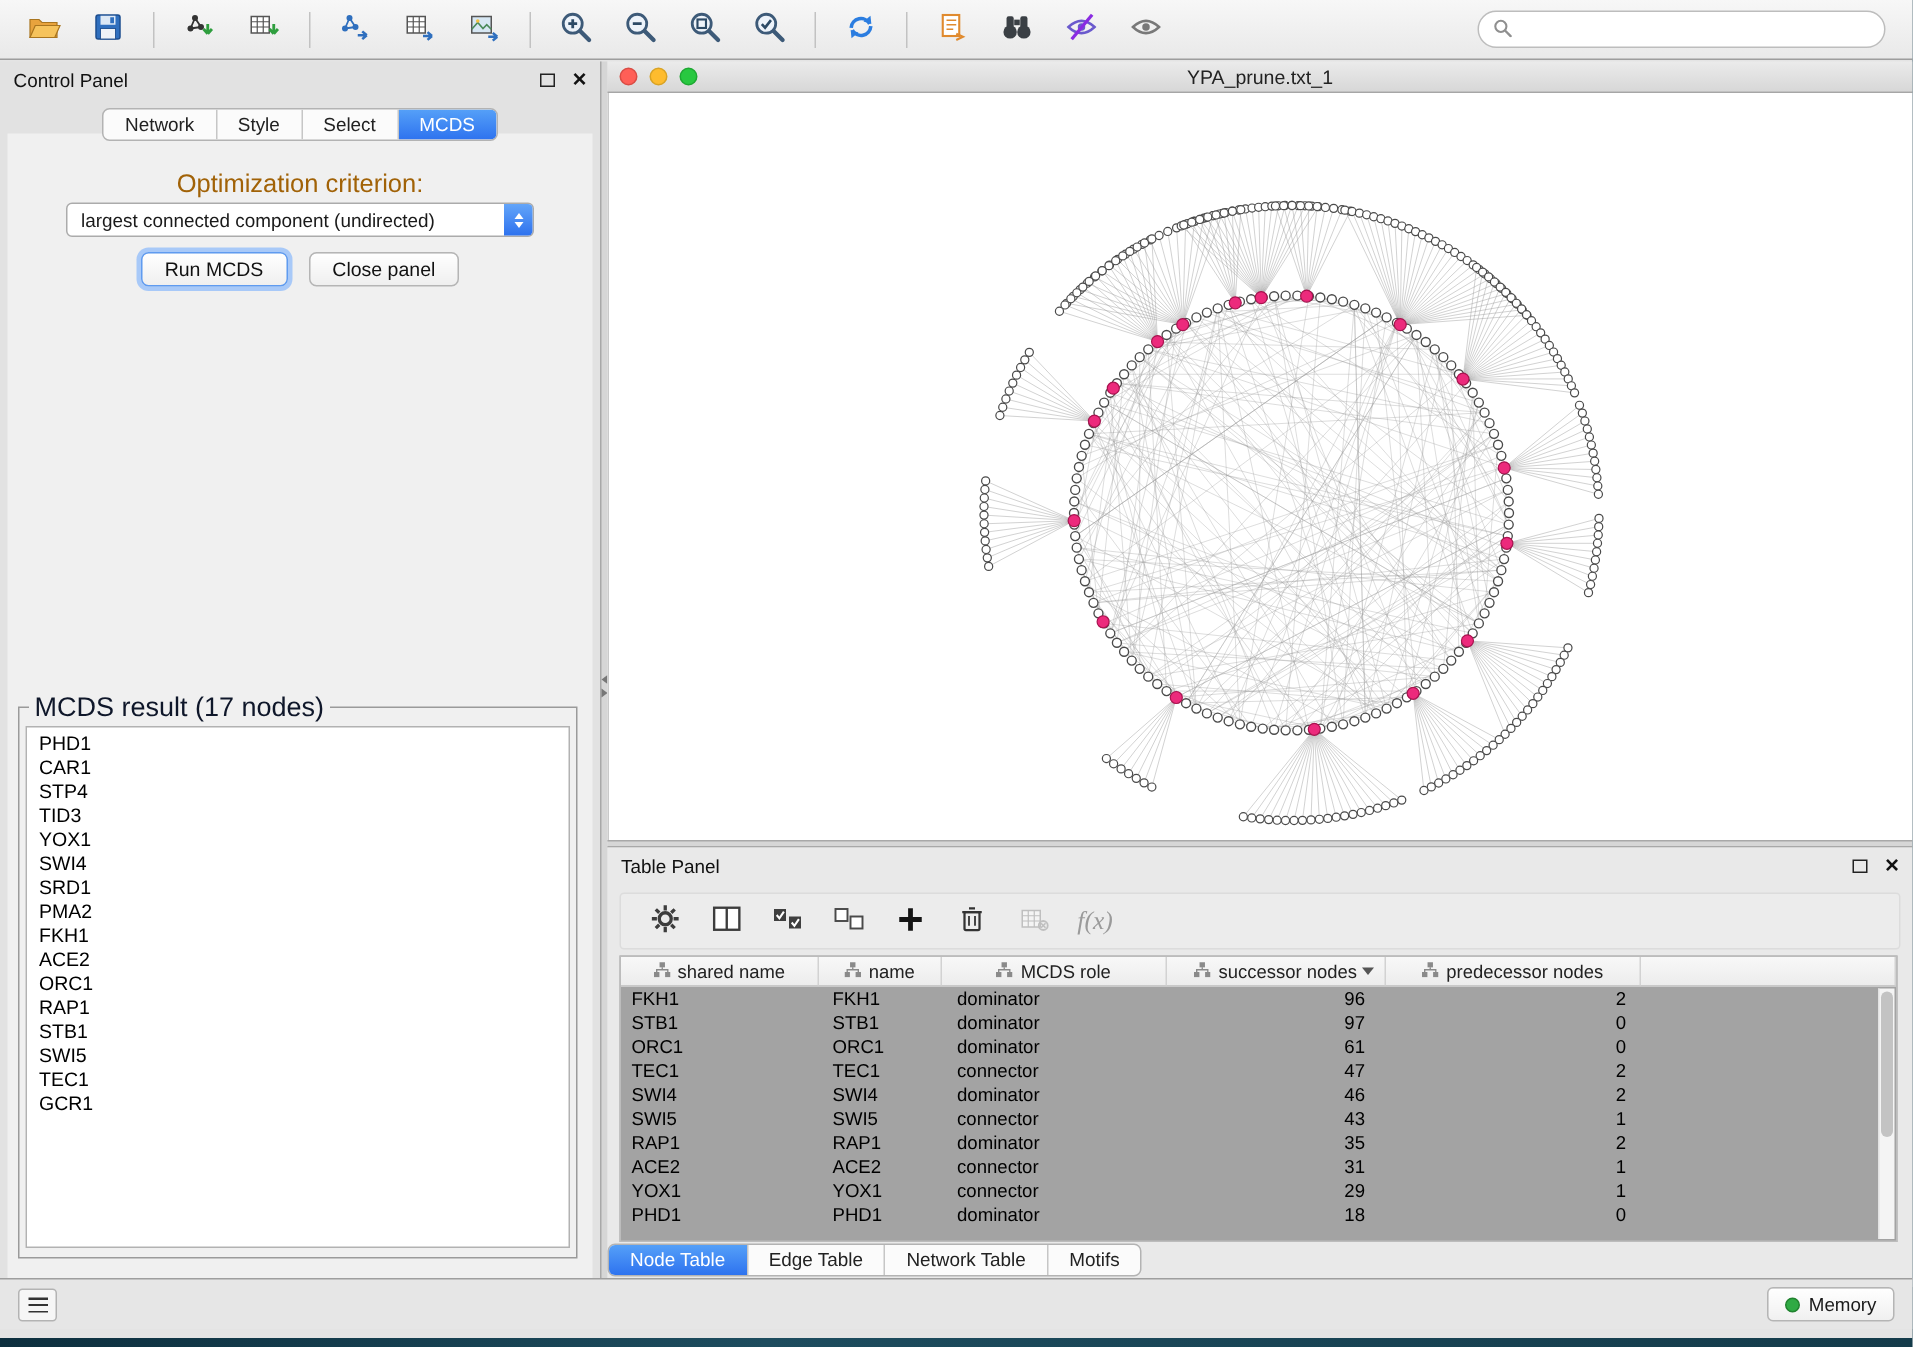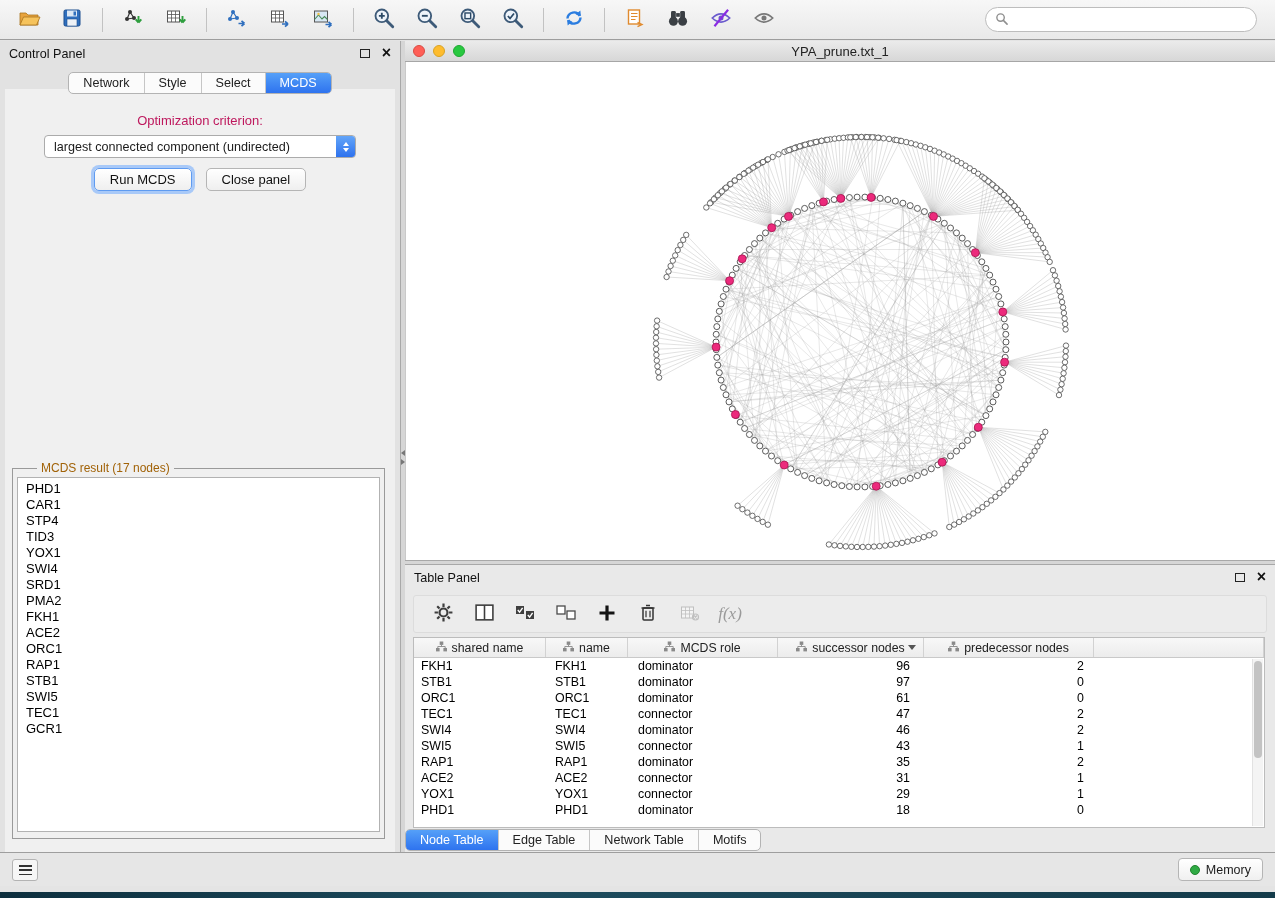--- a/index.html
+++ b/index.html
@@ -33,7 +33,7 @@
   .seg .tab { padding:3px 14px; font-size:12.6px; color:#222; border-right:1px solid #c6c6c6; }
   .seg .tab:last-child { border-right:none; }
   .seg .tab.active { background:linear-gradient(#55a0f8,#2e73ef); color:#fff; }
-  #opt-label { position:absolute; top:72px; width:100%; text-align:center; font-size:13px; color:#be185d; z-index:2; }
+  #opt-label { position:absolute; top:72px; width:100%; text-align:center; font-size:17px; color:#a16207; z-index:2; }
   #criterion { position:absolute; top:94px; left:44px; width:312px; height:23px; background:#fff;
     border:1px solid #ababab; border-radius:4px; display:flex; align-items:center; z-index:2; }
   #criterion .sel-text { flex:1; padding-left:9px; font-size:12.6px; white-space:nowrap; overflow:hidden; }

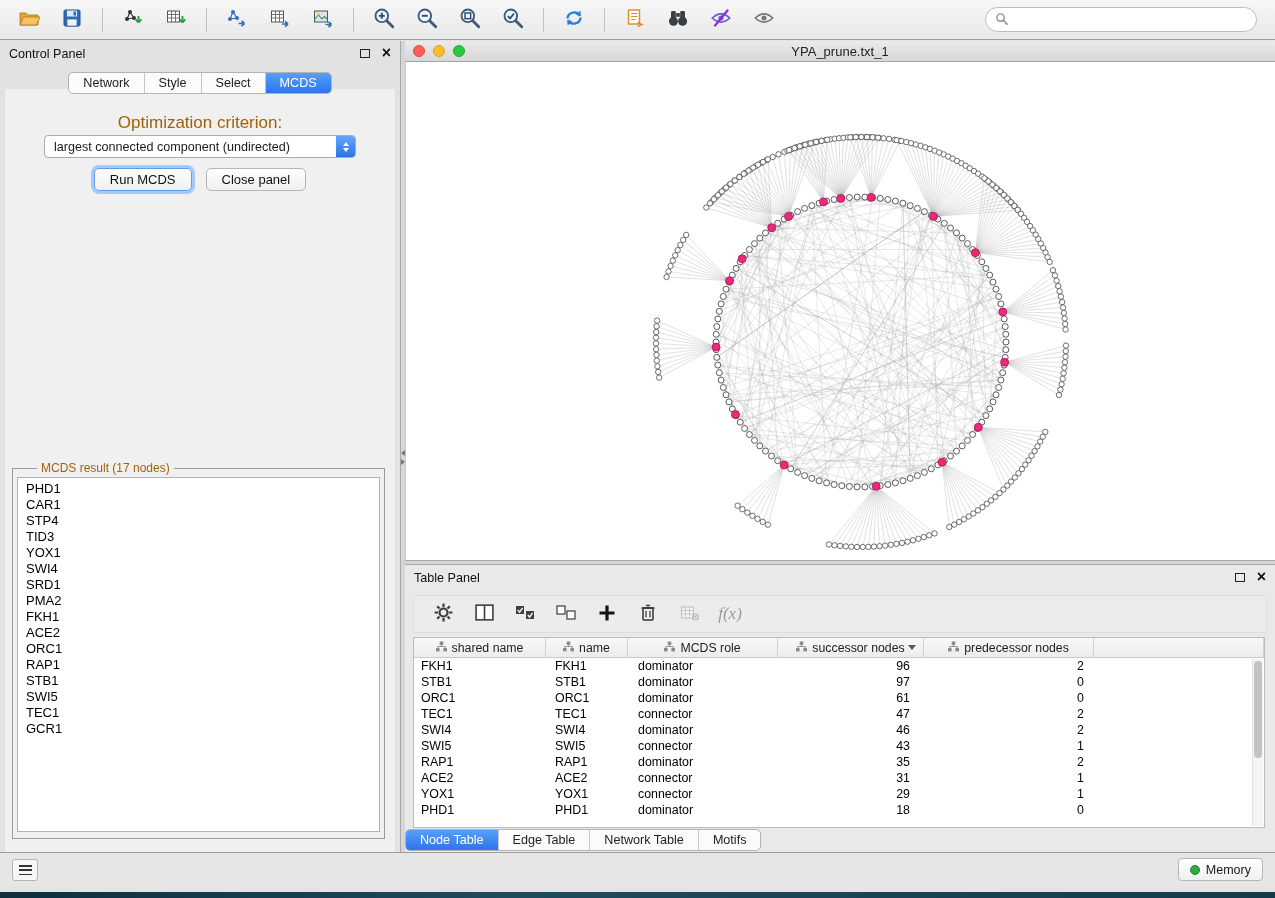--- a/index.html
+++ b/index.html
@@ -46,7 +46,7 @@
     font-size:13px; padding:3px 15px; color:#111; font-family:"Liberation Sans",sans-serif; }
   .mac-btn.focused { border-color:#5f9bf0; box-shadow:0 0 0 3px #a8c9f8; }
   #mcds-group { position:absolute; top:420px; left:12px; right:15px; bottom:19px; border:1px solid #9a9a9a; z-index:2; }
-  #mcds-group legend { font-size:12px; padding:0 4px; margin-left:24px; color:#a16207; }
+  #mcds-group legend { font-size:18px; padding:0 4px; margin-left:6px; color:#0f172a; }
   #mcds-list { position:absolute; left:4px; right:4px; top:2px; bottom:6px; background:#fff; border:1px solid #b2b2b2; overflow:hidden; padding-top:3px; }
   .mcds-item { font-size:13px; line-height:16px; padding-left:8px; color:#000; }
 

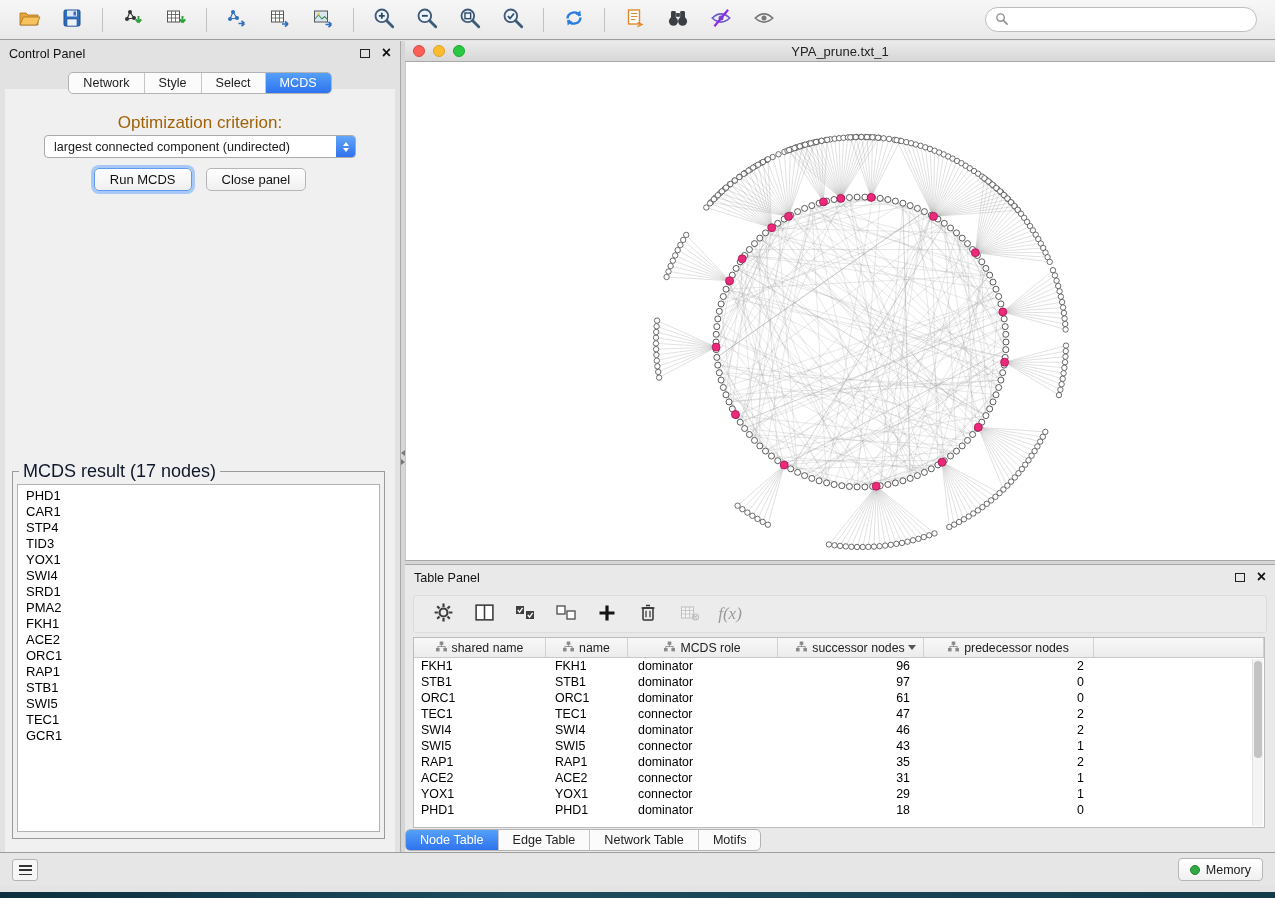--- a/index.html
+++ b/index.html
@@ -74,7 +74,7 @@
     border:1px solid #dcdcdc; border-radius:3px; display:flex; align-items:center; gap:15px; padding:0 16px; }
   .tp-btn { width:26px; height:26px; display:flex; align-items:center; justify-content:center; }
   .fx-label { font-family:"Liberation Serif", serif; font-style:italic; color:#9a9a9a; font-size:17px; }
-  #table-wrap { position:absolute; left:8px; right:10px; top:72px; bottom:30px; background:#ffffff; border:1px solid #bcbcbc; overflow:hidden; }
+  #table-wrap { position:absolute; left:8px; right:10px; top:72px; bottom:30px; background:#a3a3a3; border:1px solid #bcbcbc; overflow:hidden; }
   .trow { display:grid; grid-template-columns:132px 82px 150px 146px 170px 1fr; height:16px; align-items:center; }
   #thead-row { height:20px; background:linear-gradient(#f8f8f8,#ececec); border-bottom:1px solid #c9c9c9; }
   .th { position:relative; height:100%; display:flex; align-items:center; justify-content:center; gap:5px;

